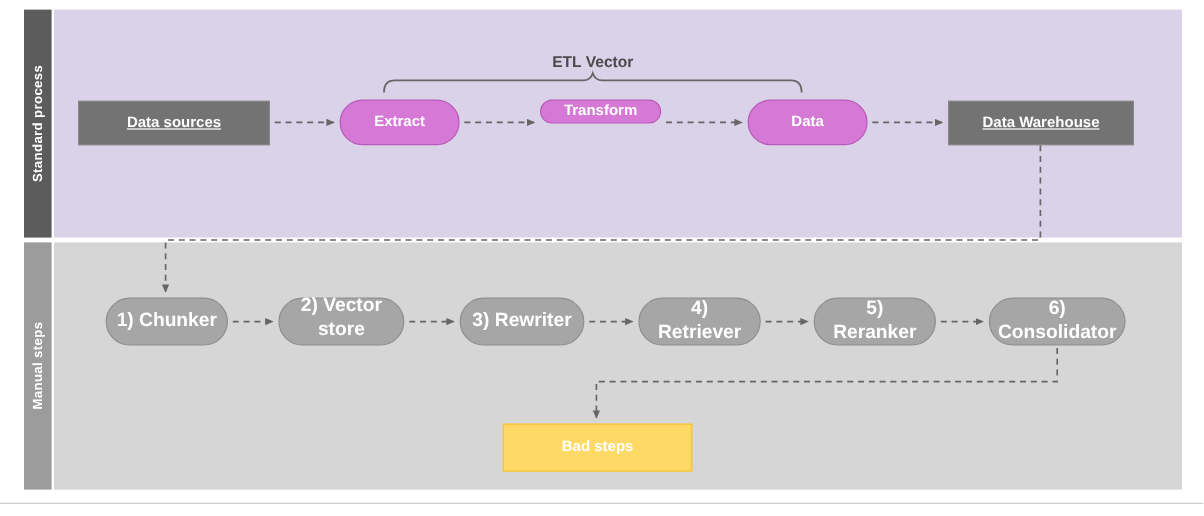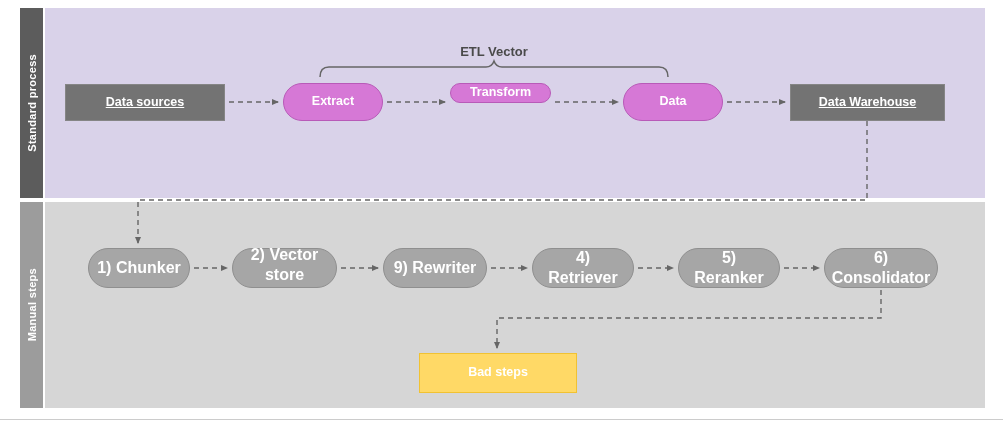--- a/index.html
+++ b/index.html
@@ -174,7 +174,7 @@
     <span>2) Vector store</span>
   </div>
   <div class="node pill-gray n-rewriter">
-    <span>9) Rewriter</span>
+    <span>3) Rewriter</span>
   </div>
   <div class="node pill-gray n-retriever">
     <span>4) Retriever</span>

